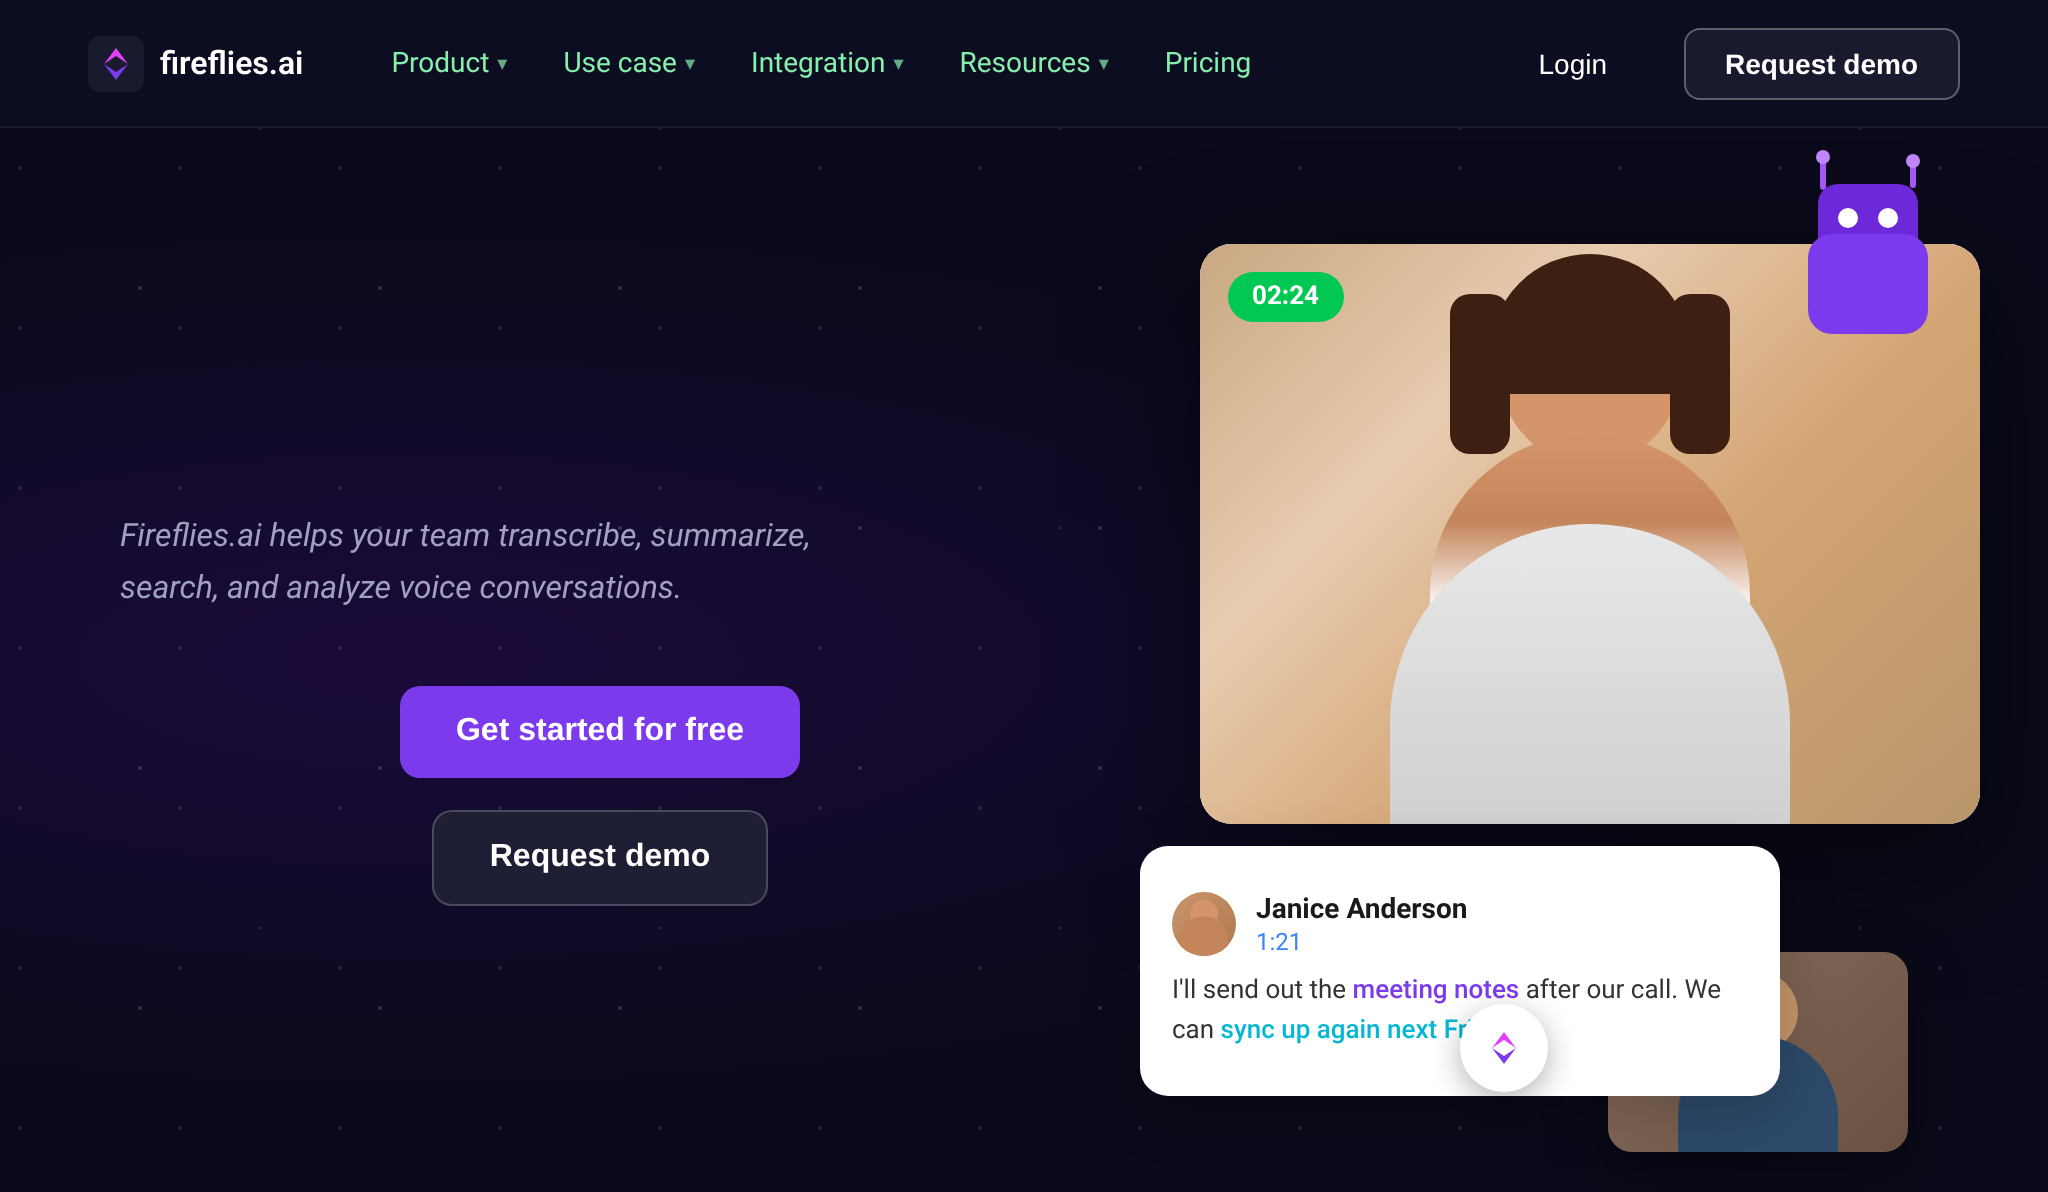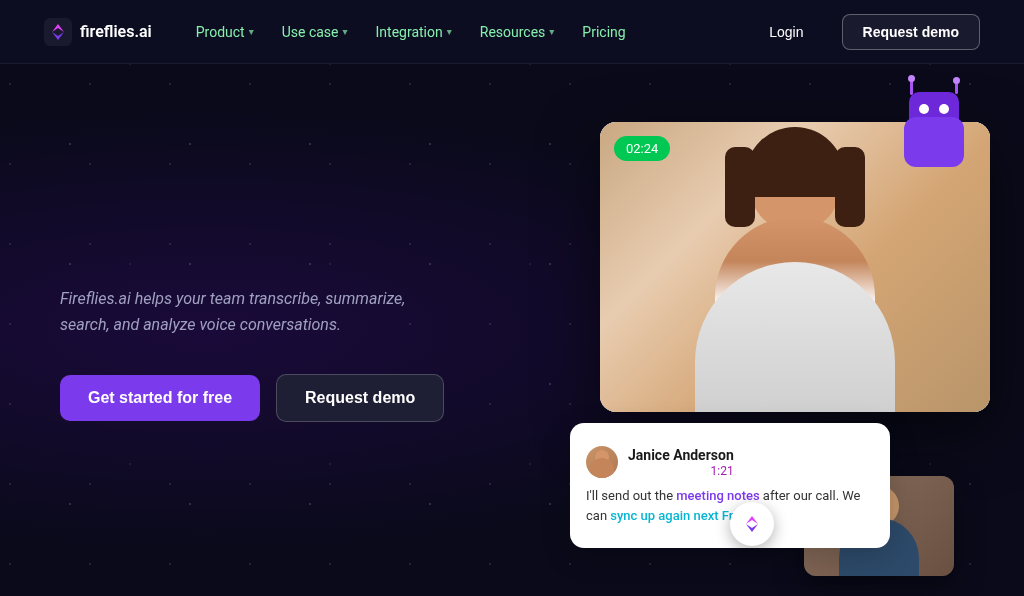--- a/index.html
+++ b/index.html
@@ -265,7 +265,7 @@
       background: #00c853;
       color: #fff;
       font-size: 13px;
-      font-weight: 400;
+      font-weight: 700;
       padding: 5px 12px;
       border-radius: 20px;
       z-index: 10;

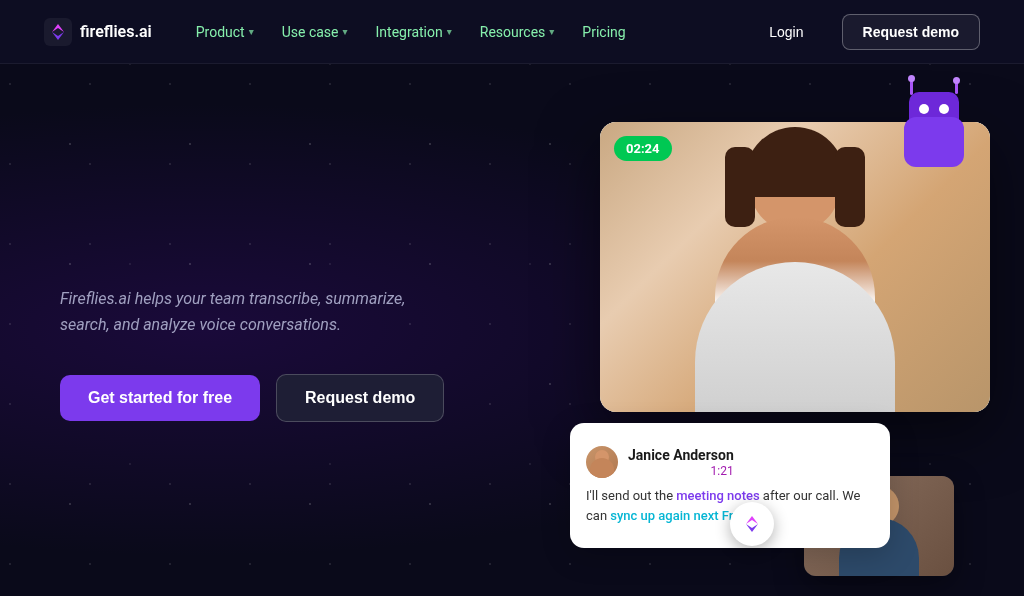--- a/index.html
+++ b/index.html
@@ -132,6 +132,7 @@
       display: flex;
       gap: 16px;
       align-items: center;
+      flex-direction: column;
     }
     .btn-get-started {
       padding: 14px 28px;

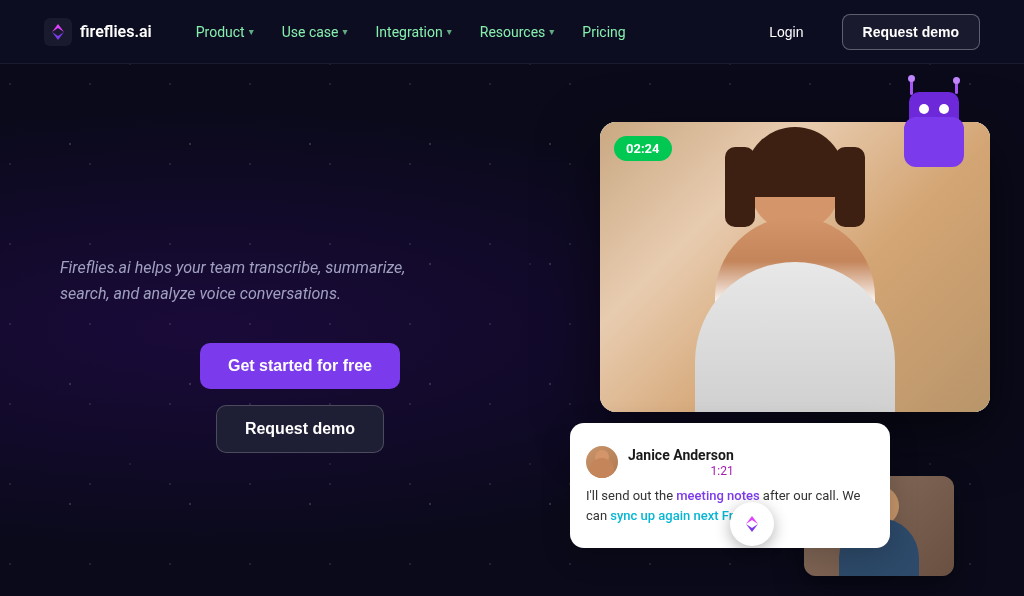--- a/index.html
+++ b/index.html
@@ -328,9 +328,8 @@
     }
     .chat-time {
       font-size: 12px;
-      color: #a21caf;
+      color: #3b82f6;
       margin-top: 1px;
-      text-align: right;
     }
     .chat-message {
       font-size: 13px;

